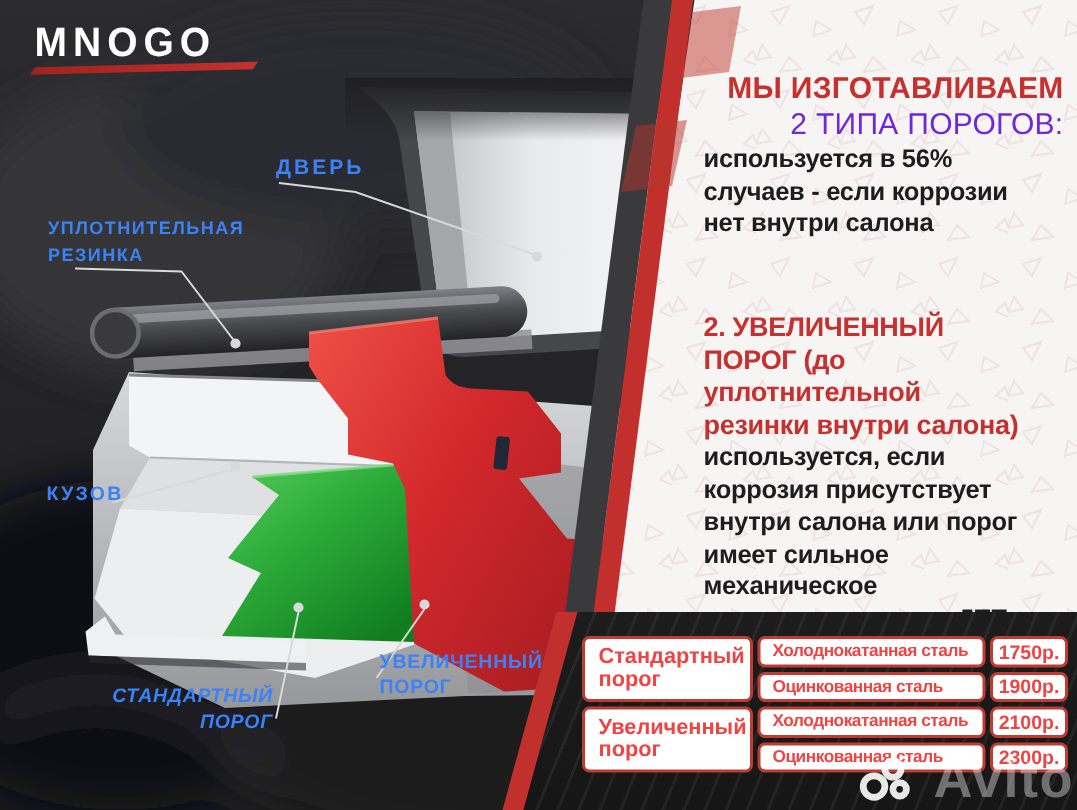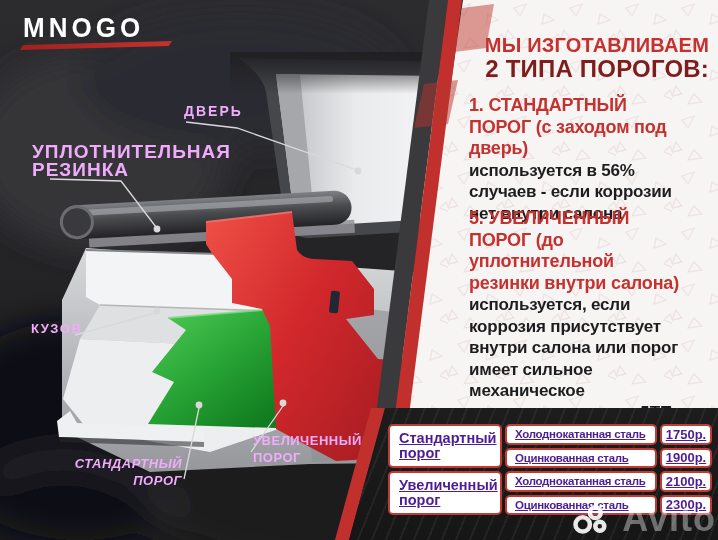--- a/index.html
+++ b/index.html
@@ -31,7 +31,7 @@
   .white-panel{left:0;top:0;width:718px;height:540px;z-index:2;background:#f7f5f4;
     clip-path:polygon(463px 0,718px 0,718px 540px,385px 540px);}
   .white-panel .pattern{position:absolute;inset:0;opacity:.75;}
-  .rp-heading{position:absolute;top:33px;right:9px;text-align:right;line-height:24px;}
+  .rp-heading{position:absolute;top:47px;right:9px;text-align:right;line-height:24px;}
   .rp-h1{font-size:20px;font-weight:bold;color:#c5312e;letter-spacing:.2px;}
   .rp-h2{font-size:24px;font-weight:bold;color:#7f1d1d;letter-spacing:.2px;}
   .rp-item{position:absolute;left:469px;width:220px;}

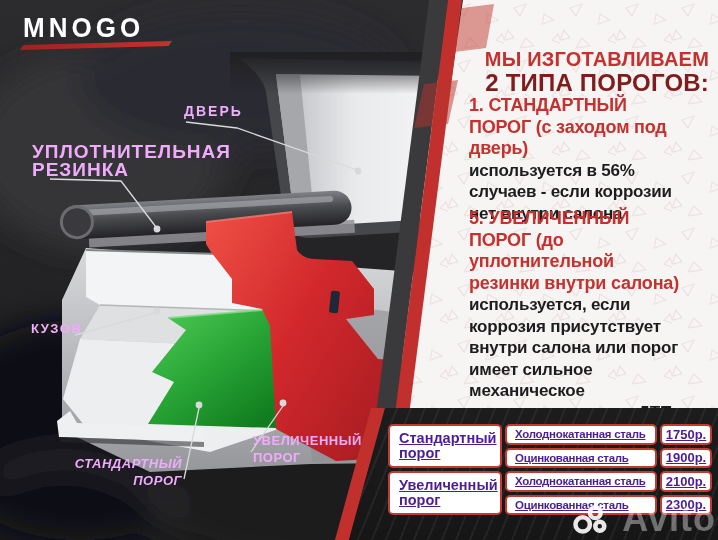--- a/index.html
+++ b/index.html
@@ -33,7 +33,7 @@
   .white-panel .pattern{position:absolute;inset:0;opacity:.75;}
   .rp-heading{position:absolute;top:47px;right:9px;text-align:right;line-height:24px;}
   .rp-h1{font-size:20px;font-weight:bold;color:#c5312e;letter-spacing:.2px;}
-  .rp-h2{font-size:24px;font-weight:bold;color:#7f1d1d;letter-spacing:.2px;}
+  .rp-h2{font-size:20px;font-weight:normal;color:#6d28d9;letter-spacing:.2px;}
   .rp-item{position:absolute;left:469px;width:220px;}
   .rp-item1{top:95px;}
   .rp-item2{top:208px;}

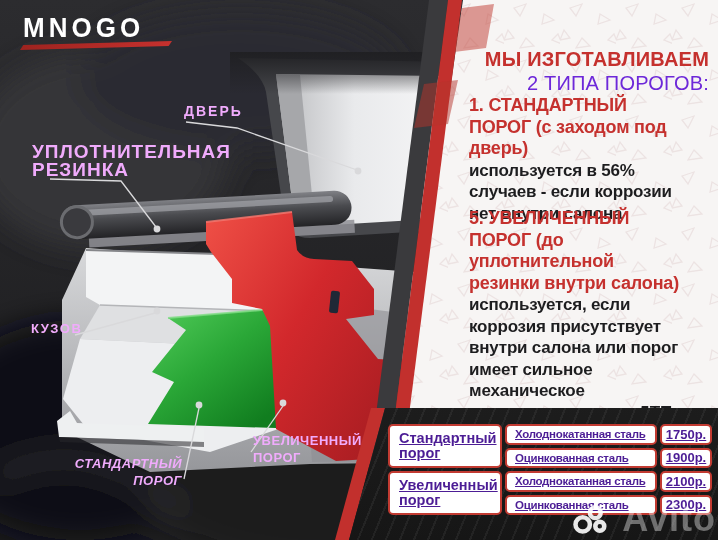--- a/index.html
+++ b/index.html
@@ -20,7 +20,7 @@
             transform:skewX(-35deg) rotate(-1.5deg);}
 
   
-  .dlabel{z-index:3;color:#f0abfc;font-weight:bold;text-transform:uppercase;}
+  .dlabel{z-index:3;color:#3b82f6;font-weight:bold;text-transform:uppercase;}
   .lbl-door{left:184px;top:103px;font-size:14px;letter-spacing:2px;}
   .lbl-seal{left:32px;top:143px;font-size:19px;letter-spacing:1px;line-height:18px;}
   .lbl-body{left:31px;top:321px;font-size:13px;letter-spacing:1.5px;}

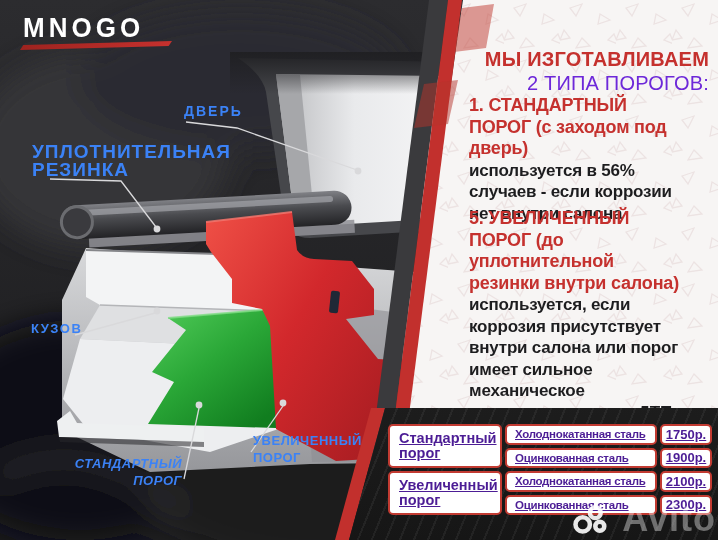--- a/index.html
+++ b/index.html
@@ -218,7 +218,6 @@
       <div class="rp-h2">2 ТИПА ПОРОГОВ:</div>
     </div>
     <div class="rp-item rp-item1">
-      <div class="rp-title">1. СТАНДАРТНЫЙ ПОРОГ (с заходом под дверь)</div>
       <div class="rp-body">используется в 56% случаев - если коррозии нет внутри салона</div>
     </div>
     <div class="rp-item rp-item2">

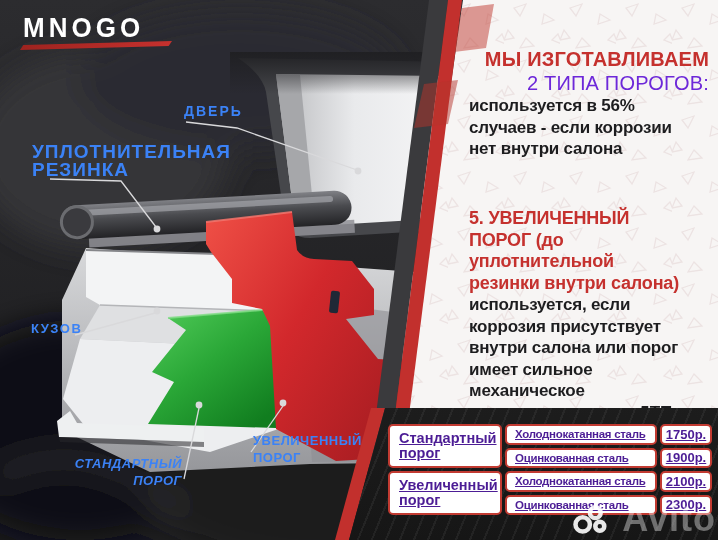--- a/index.html
+++ b/index.html
@@ -22,7 +22,7 @@
   
   .dlabel{z-index:3;color:#3b82f6;font-weight:bold;text-transform:uppercase;}
   .lbl-door{left:184px;top:103px;font-size:14px;letter-spacing:2px;}
-  .lbl-seal{left:32px;top:143px;font-size:19px;letter-spacing:1px;line-height:18px;}
+  .lbl-seal{left:32px;top:143px;font-size:12px;letter-spacing:1px;line-height:18px;}
   .lbl-body{left:31px;top:321px;font-size:13px;letter-spacing:1.5px;}
   .lbl-standard{left:60px;top:455px;width:122px;text-align:right;font-size:13px;letter-spacing:.5px;line-height:17px;font-style:italic;}
   .lbl-enlarged{left:253px;top:432px;font-size:13px;letter-spacing:.5px;line-height:17px;}

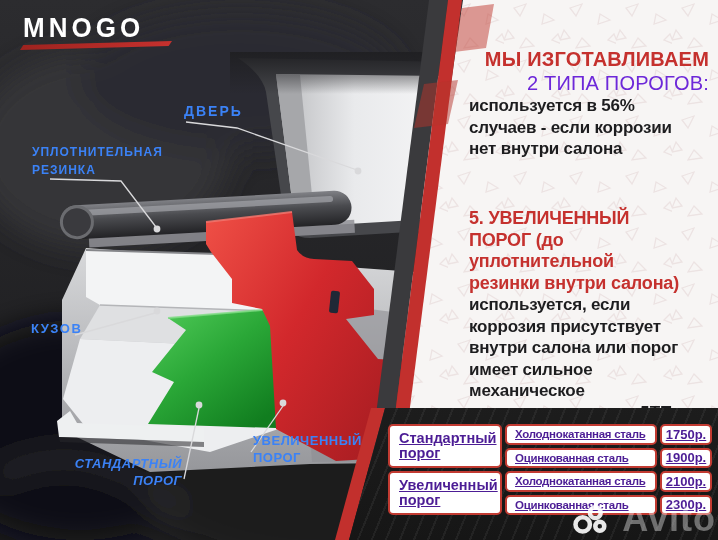--- a/index.html
+++ b/index.html
@@ -221,7 +221,7 @@
       <div class="rp-body">используется в 56% случаев - если коррозии нет внутри салона</div>
     </div>
     <div class="rp-item rp-item2">
-      <div class="rp-title">5. УВЕЛИЧЕННЫЙ ПОРОГ (до уплотнительной резинки внутри салона)</div>
+      <div class="rp-title">2. УВЕЛИЧЕННЫЙ ПОРОГ (до уплотнительной резинки внутри салона)</div>
       <div class="rp-body">используется, если коррозия присутствует внутри салона или порог имеет сильное механическое повреждение после ДТП</div>
     </div>
   </div>

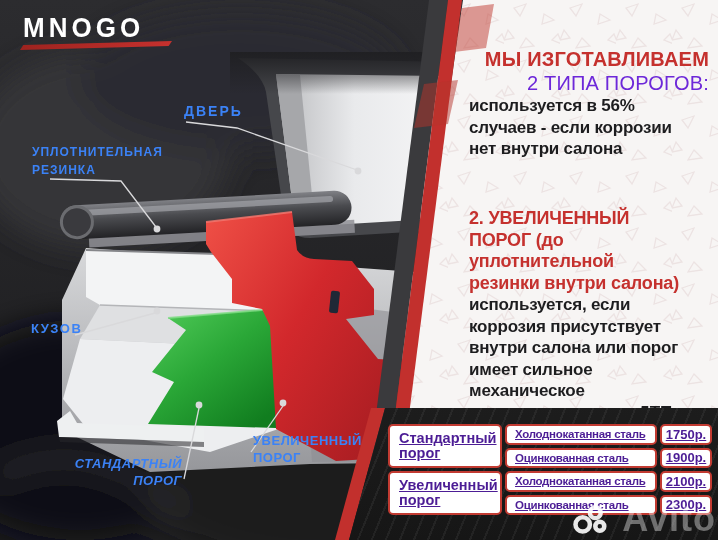--- a/index.html
+++ b/index.html
@@ -53,7 +53,7 @@
   
   .price-table{left:388px;top:424px;z-index:5;display:grid;
     grid-template-columns:114px 152px 52px;grid-auto-rows:20.5px;gap:3px;}
-  .cell{background:#fff;border:2px solid #c23b32;border-radius:5px;display:flex;align-items:center;color:#4c1d95;text-decoration:underline;}
+  .cell{background:#fff;border:2px solid #c23b32;border-radius:5px;display:flex;align-items:center;color:#ef4444;}
   .cell.product{grid-column:1;padding-left:9px;font-size:14.5px;font-weight:bold;line-height:15px;}
   .cell.mat{grid-column:2;padding-left:8px;font-size:11.5px;font-weight:bold;letter-spacing:-.3px;}
   .cell.price{grid-column:3;justify-content:center;font-size:13px;font-weight:bold;}

